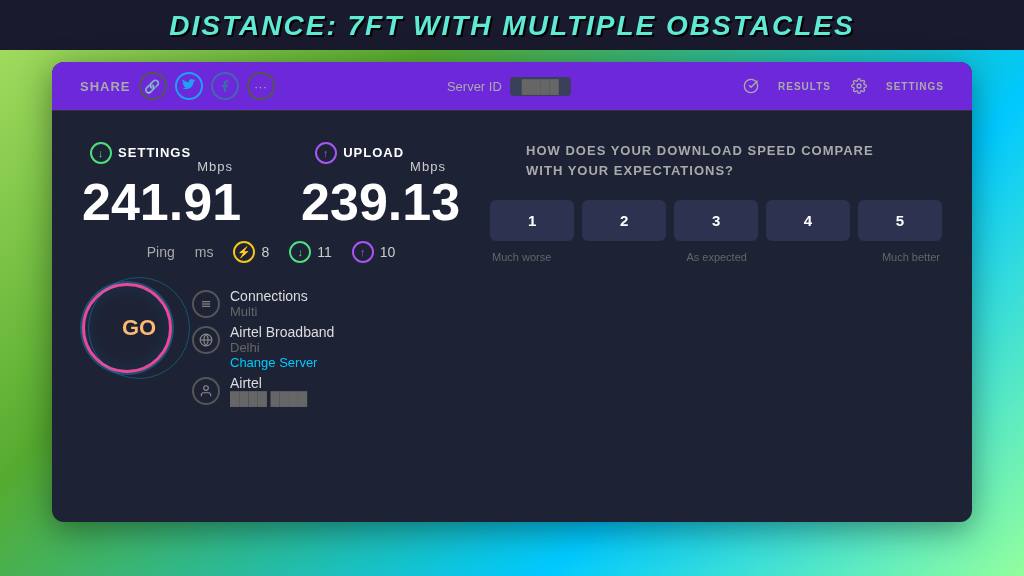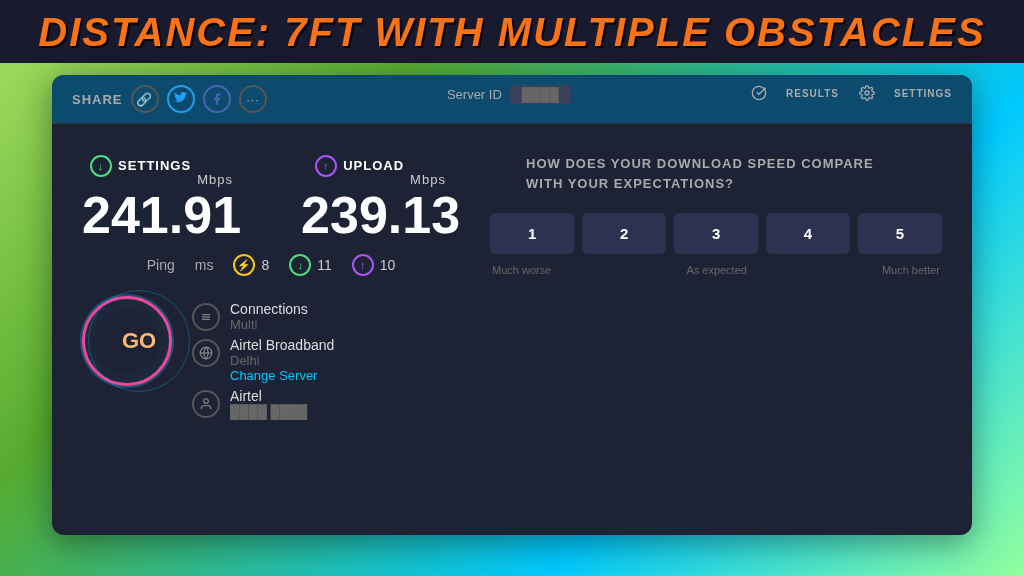--- a/index.html
+++ b/index.html
@@ -22,9 +22,9 @@
     }
     .title-text {
       font-family: 'Arial Black', Arial, sans-serif;
-      font-size: 40px;
+      font-size: 28px;
       font-weight: 900;
-      color: #f97316;
+      color: #5eead4;
       text-transform: uppercase;
       letter-spacing: 2px;
       font-style: italic;

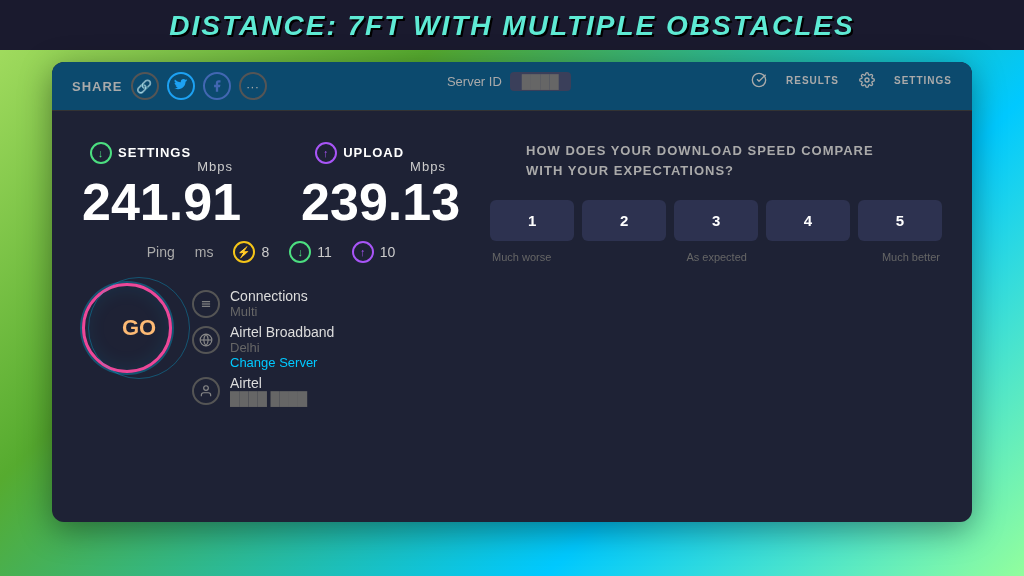--- a/index.html
+++ b/index.html
@@ -40,10 +40,10 @@
       box-shadow: 0 8px 32px rgba(0,0,0,0.4);
     }
     .top-bar {
-      background: #0c4a6e;
-      display: flex;
-      align-items: flex-start;
-      padding: 10px 20px;
+      background: #6d28d9;
+      display: flex;
+      align-items: center;
+      padding: 10px 28px;
       border-bottom: 1px solid #333;
     }
     .share-section {

